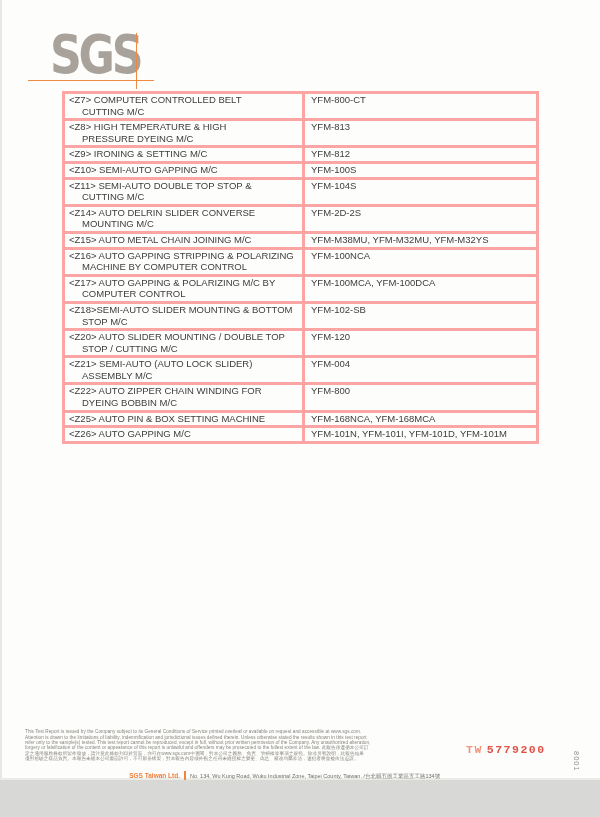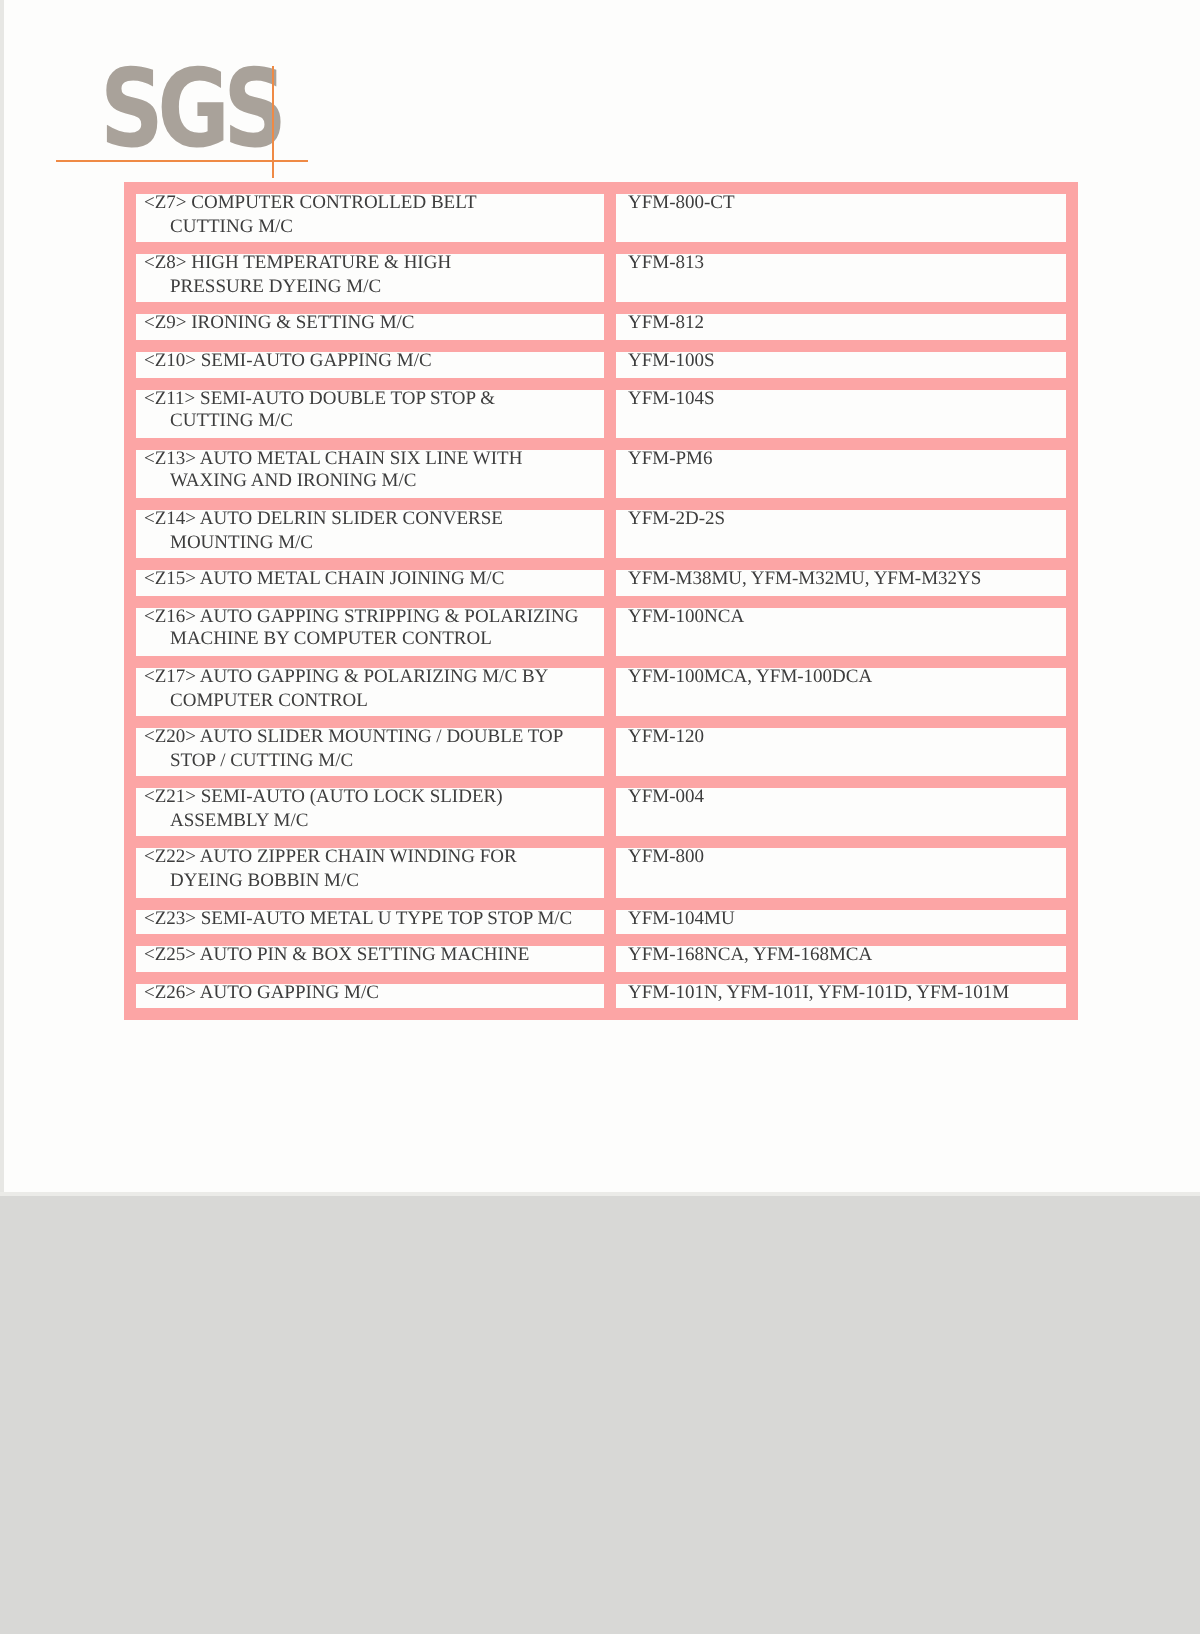--- a/index.html
+++ b/index.html
@@ -5,7 +5,7 @@
   * { margin:0; padding:0; box-sizing:border-box; }
   html,body { background:#d8d8d6; }
   .page {
-    position:relative; width:600px; height:598px; margin:0 auto;
+    position:relative; width:600px; height:780px; margin:0 auto;
     background:#fdfdfc; overflow:hidden;
     font-family:"Liberation Sans", sans-serif; color:#3d3d3d;
   }

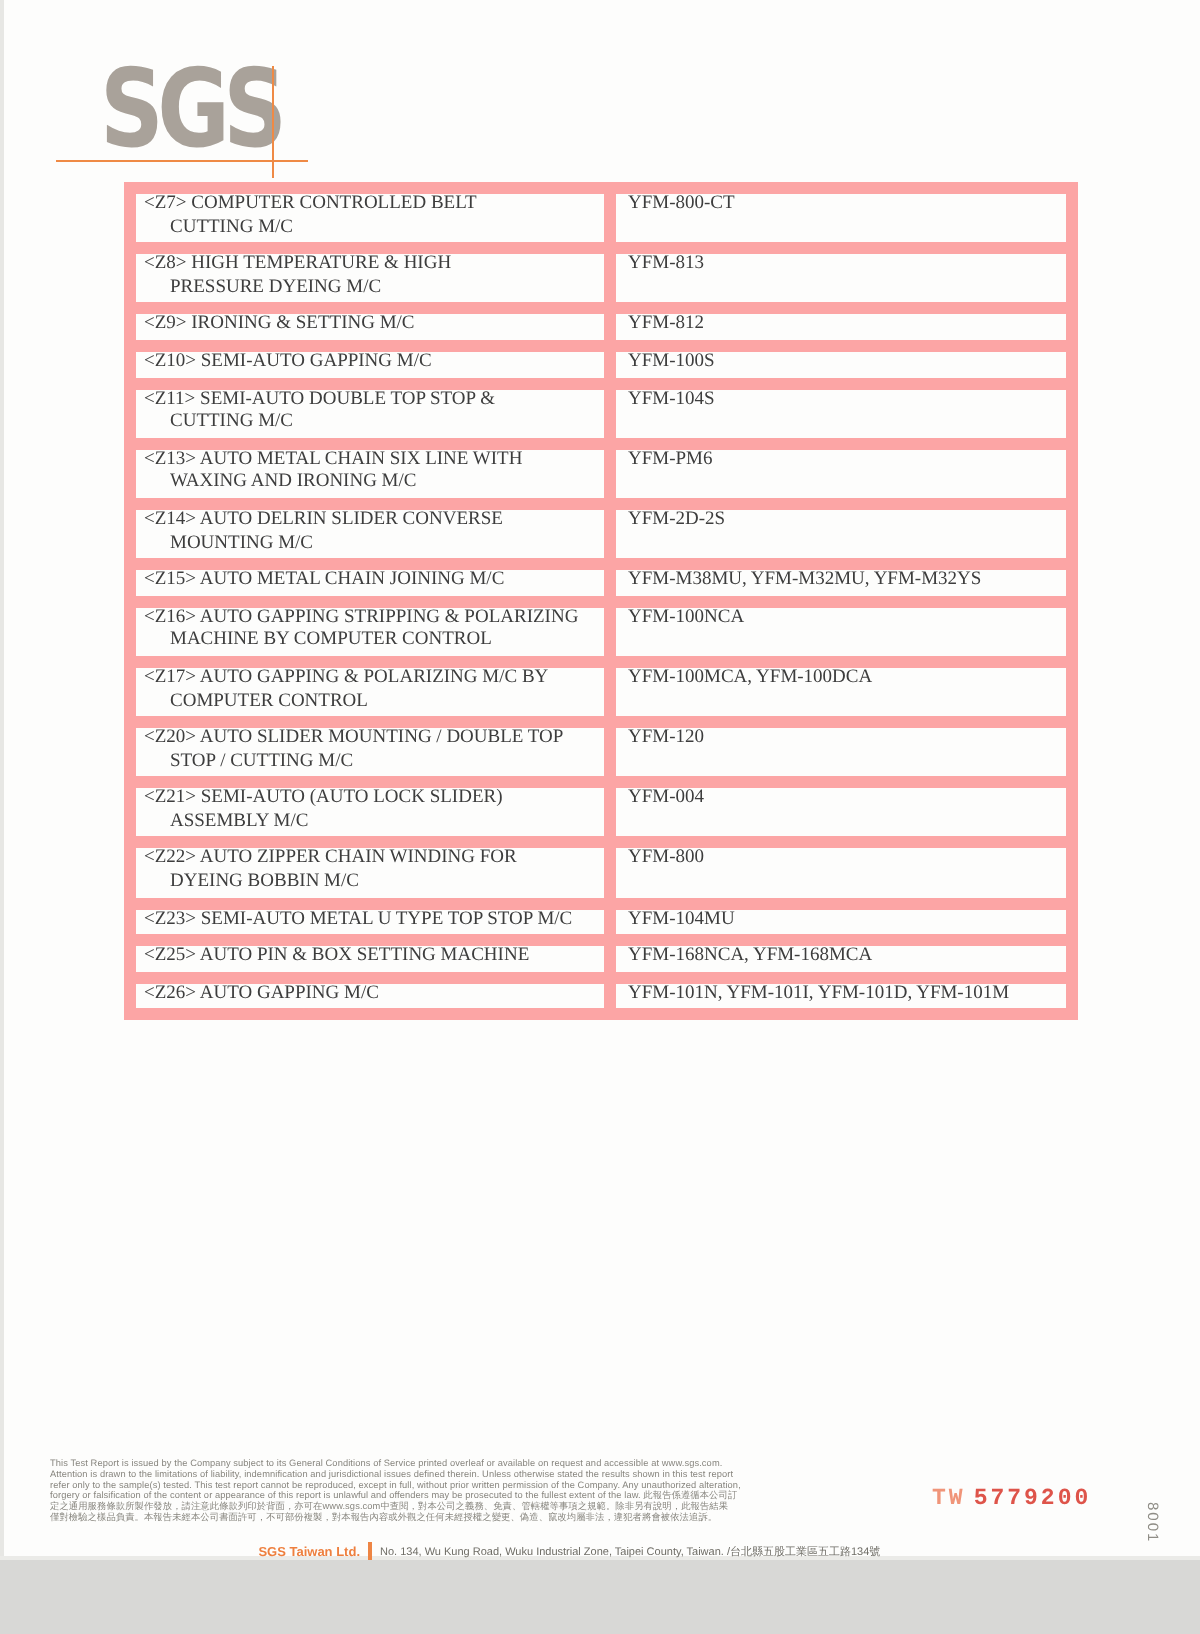--- a/index.html
+++ b/index.html
@@ -28,10 +28,9 @@
     border-collapse:collapse; table-layout:fixed;
   }
   table.mtable td{
-    border:6px solid #fca5a5; vertical-align:top;
+    border:3px solid #fca5a5; vertical-align:top;
     font-size:9.5px; line-height:11.6px; color:#3d3d3d;
     padding:0 2px 1px 4px;
-    font-family:Liberation Serif, serif;
   }
   td.c1{ width:240px; }
   td.c1 .cell{ padding-left:13px; text-indent:-13px; white-space:pre; }

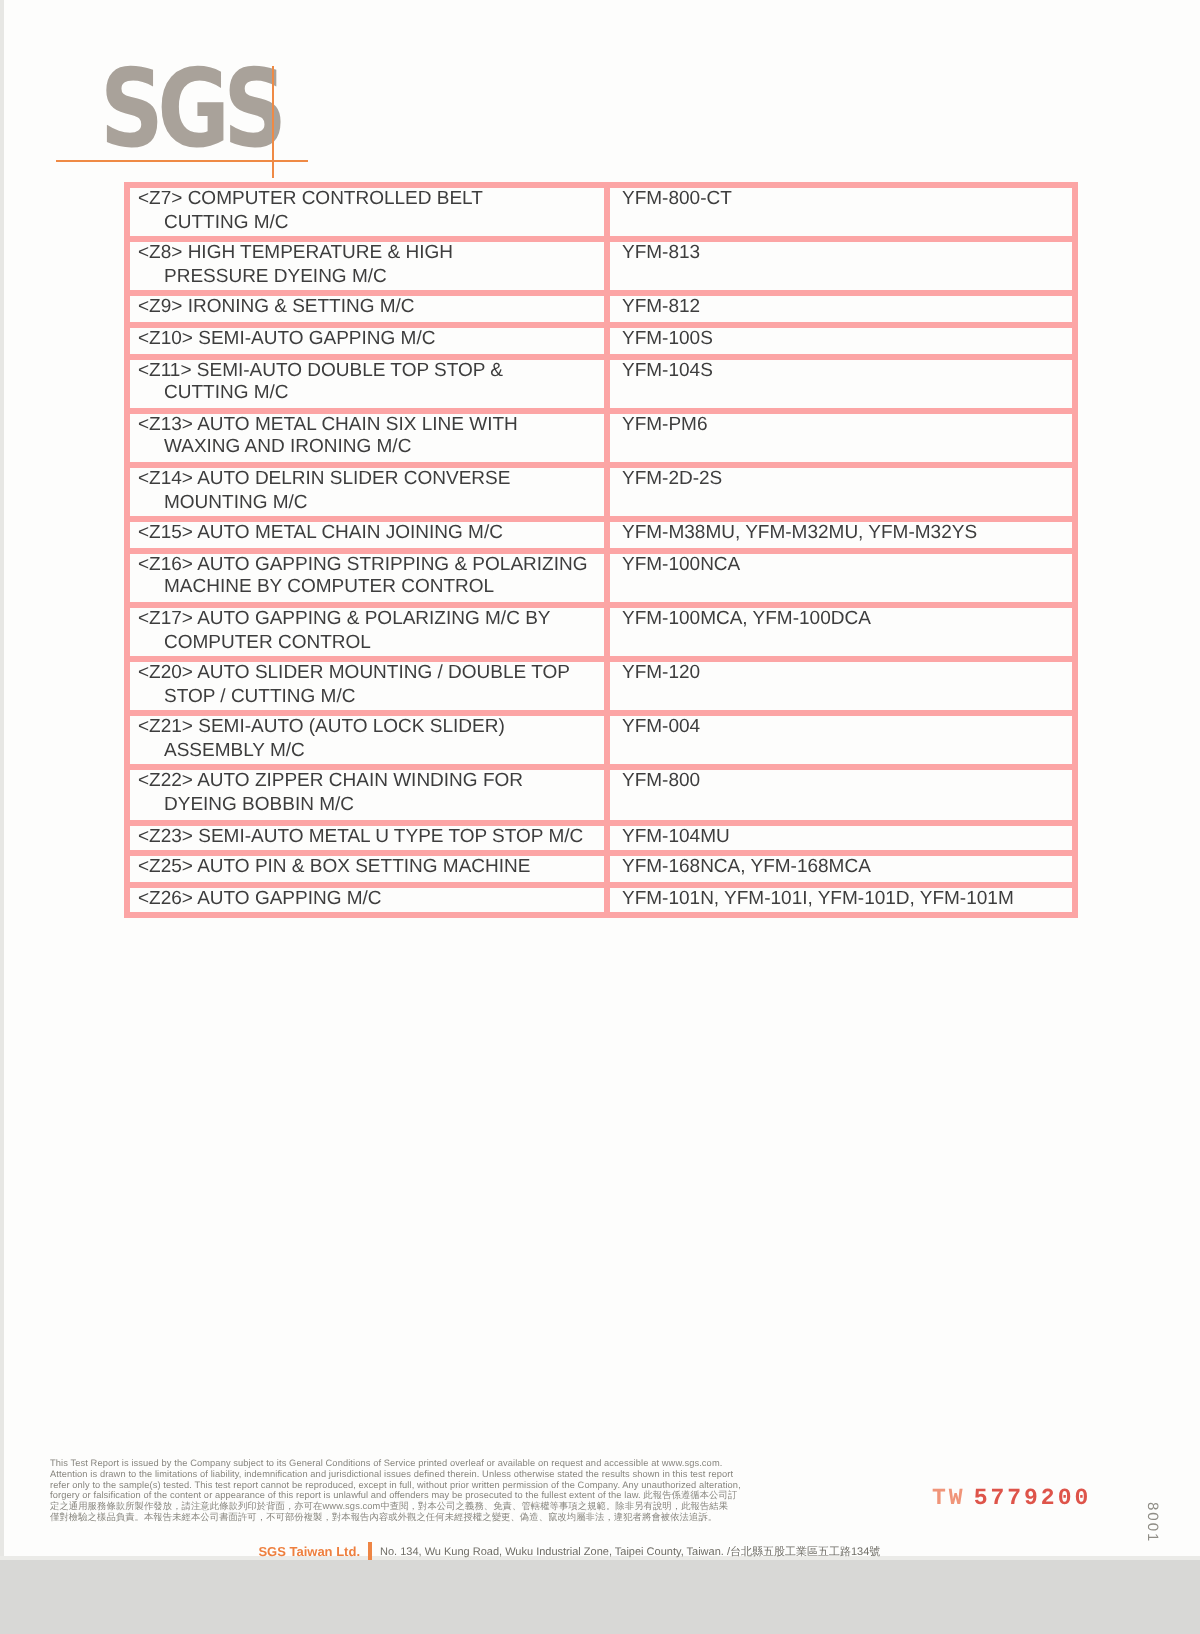--- a/index.html
+++ b/index.html
@@ -133,15 +133,6 @@
         </tr>
       <tr>
           <td class="c1">
-            <div class="cell">&lt;Z13&gt; AUTO METAL CHAIN SIX LINE WITH
-WAXING AND IRONING M/C</div>
-          </td>
-          <td class="c2">
-            <div class="cell">YFM-PM6</div>
-          </td>
-        </tr>
-      <tr>
-          <td class="c1">
             <div class="cell">&lt;Z14&gt; AUTO DELRIN SLIDER CONVERSE
 MOUNTING M/C</div>
           </td>

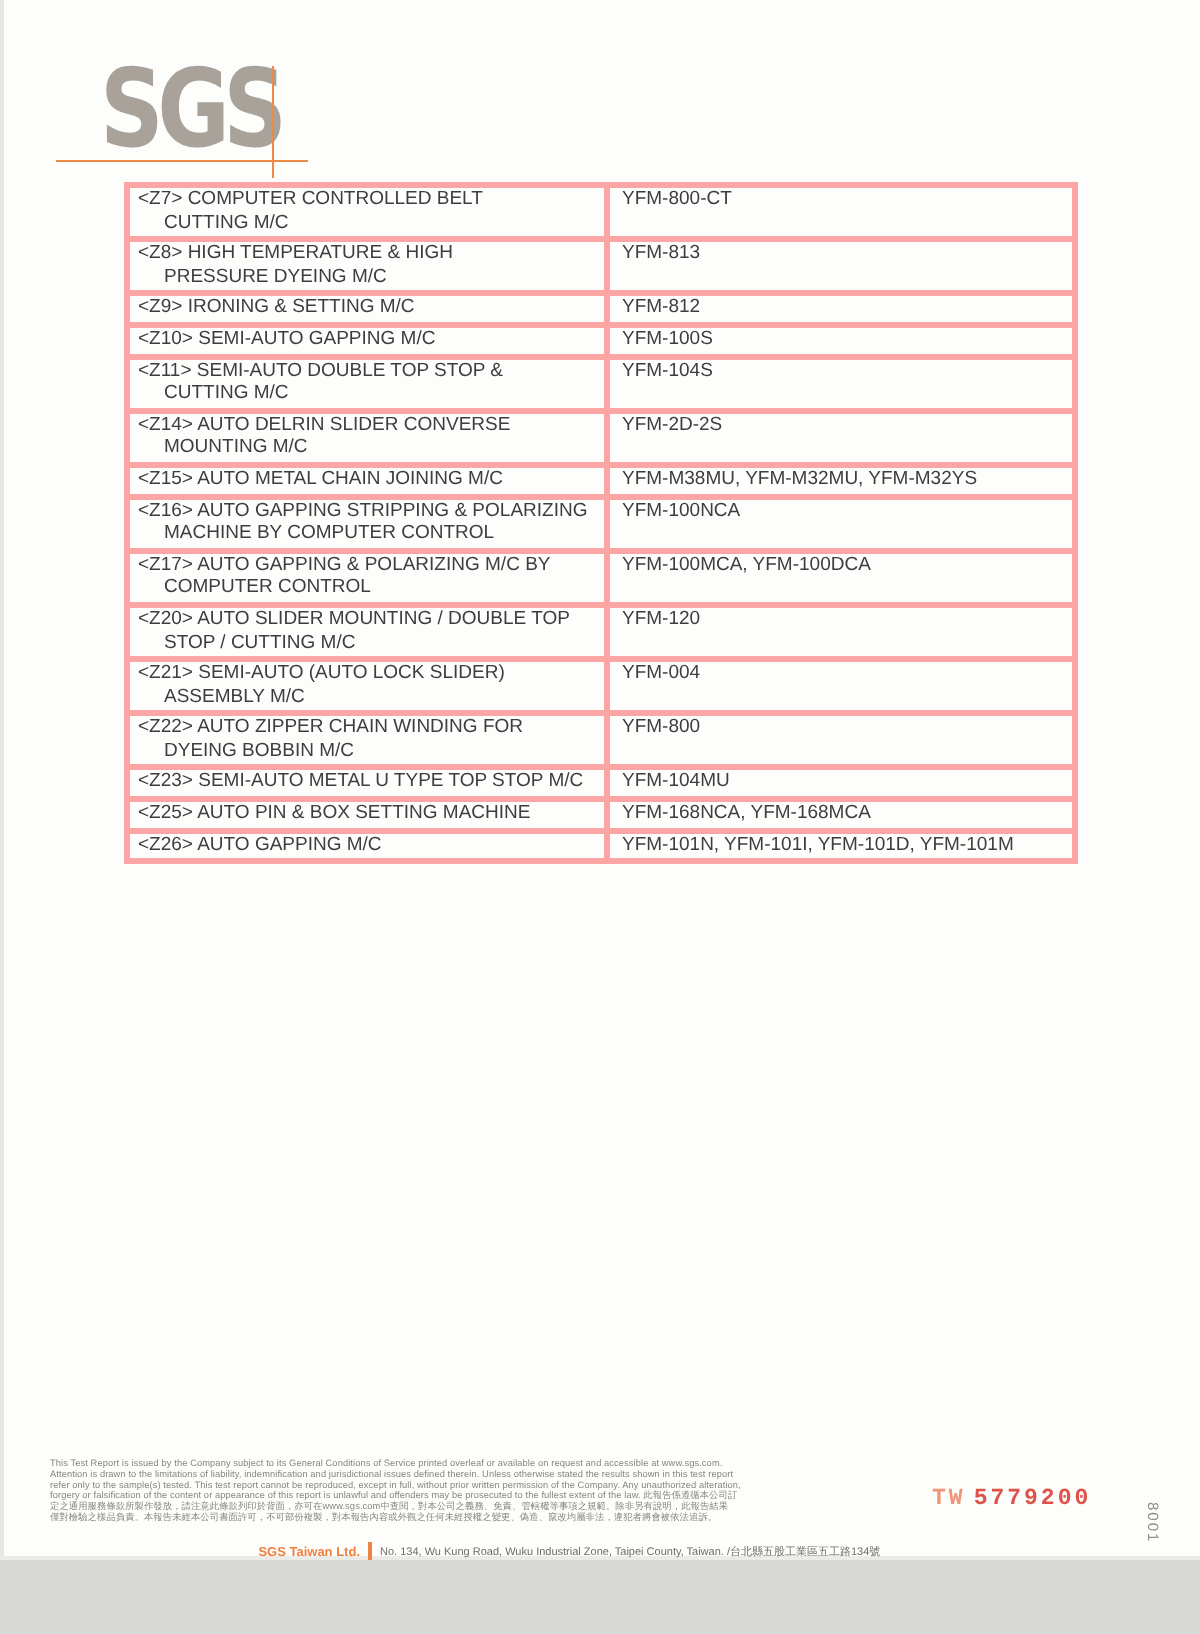--- a/index.html
+++ b/index.html
@@ -168,6 +168,15 @@
         </tr>
       <tr>
           <td class="c1">
+            <div class="cell">&lt;Z18&gt;SEMI-AUTO SLIDER MOUNTING &amp; BOTTOM
+STOP M/C</div>
+          </td>
+          <td class="c2">
+            <div class="cell">YFM-102-SB</div>
+          </td>
+        </tr>
+      <tr>
+          <td class="c1">
             <div class="cell">&lt;Z20&gt; AUTO SLIDER MOUNTING / DOUBLE TOP
 STOP / CUTTING M/C</div>
           </td>

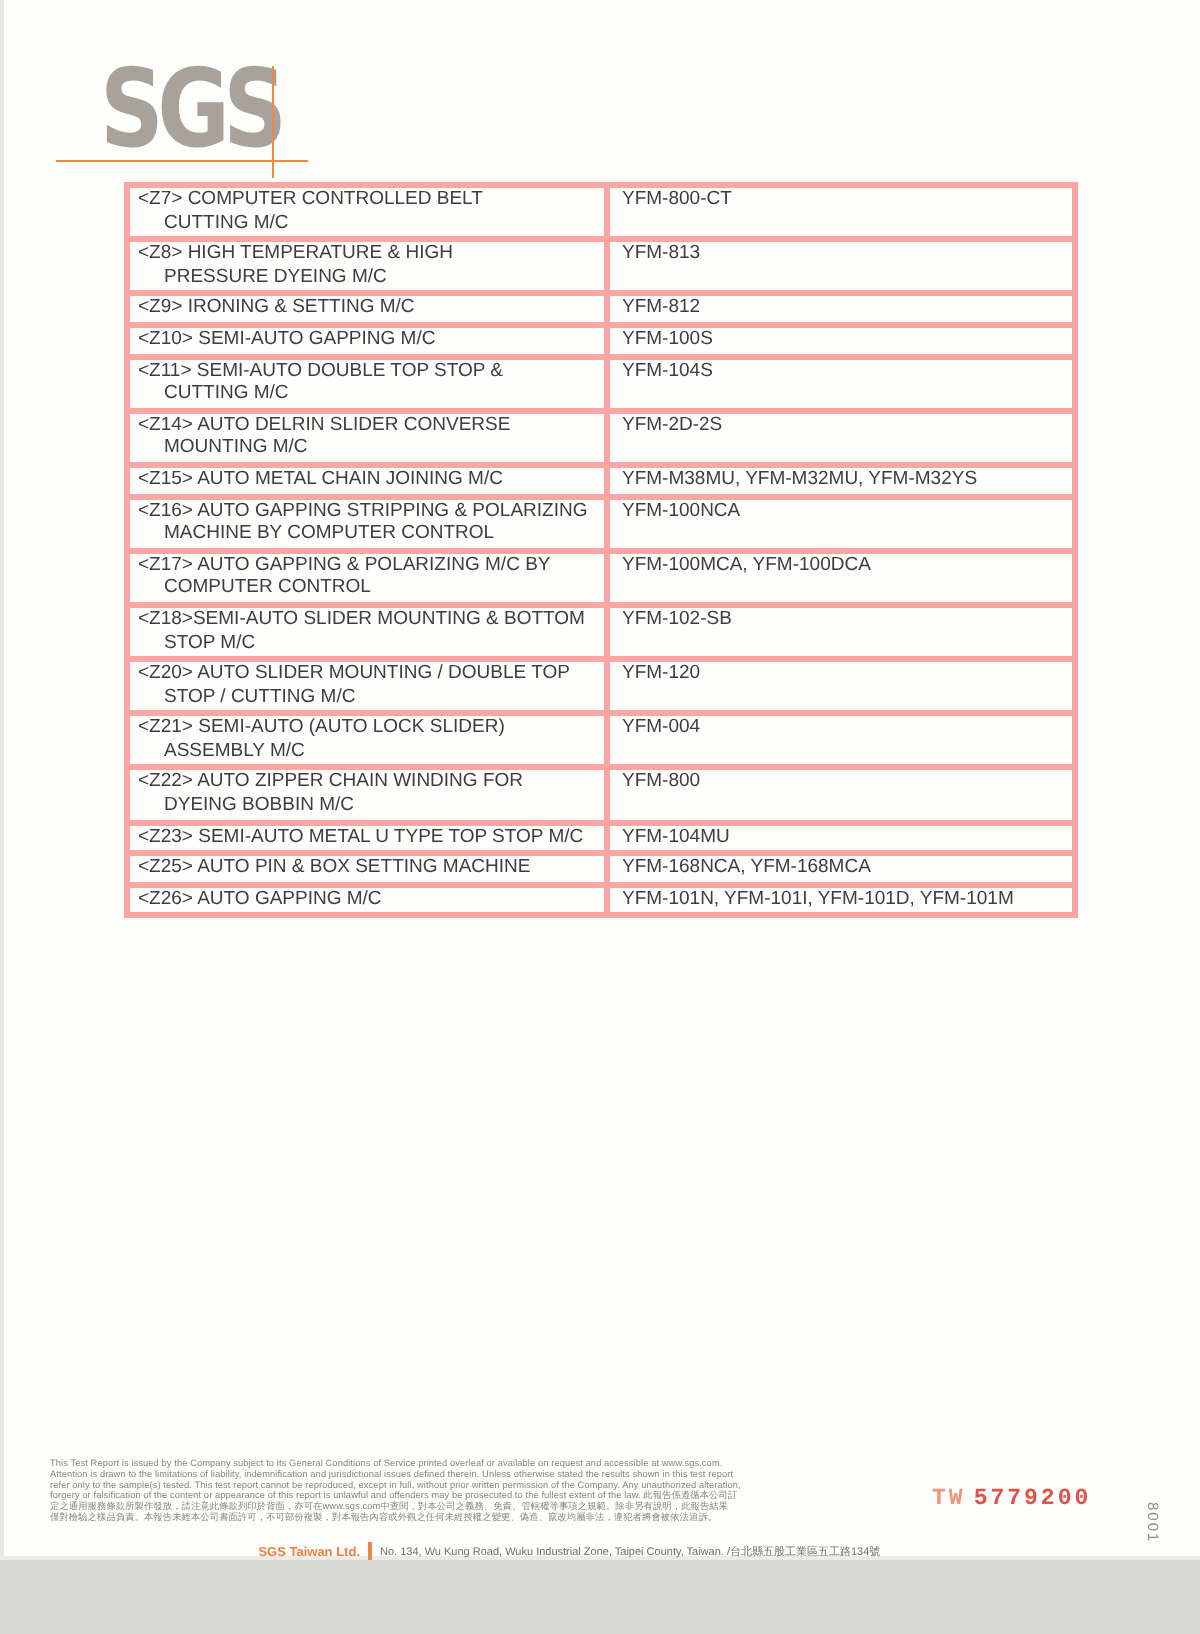--- a/index.html
+++ b/index.html
@@ -204,14 +204,6 @@
         </tr>
       <tr>
           <td class="c1">
-            <div class="cell">&lt;Z23&gt; SEMI-AUTO METAL U TYPE TOP STOP M/C</div>
-          </td>
-          <td class="c2">
-            <div class="cell">YFM-104MU</div>
-          </td>
-        </tr>
-      <tr>
-          <td class="c1">
             <div class="cell">&lt;Z25&gt; AUTO PIN &amp; BOX SETTING MACHINE</div>
           </td>
           <td class="c2">

